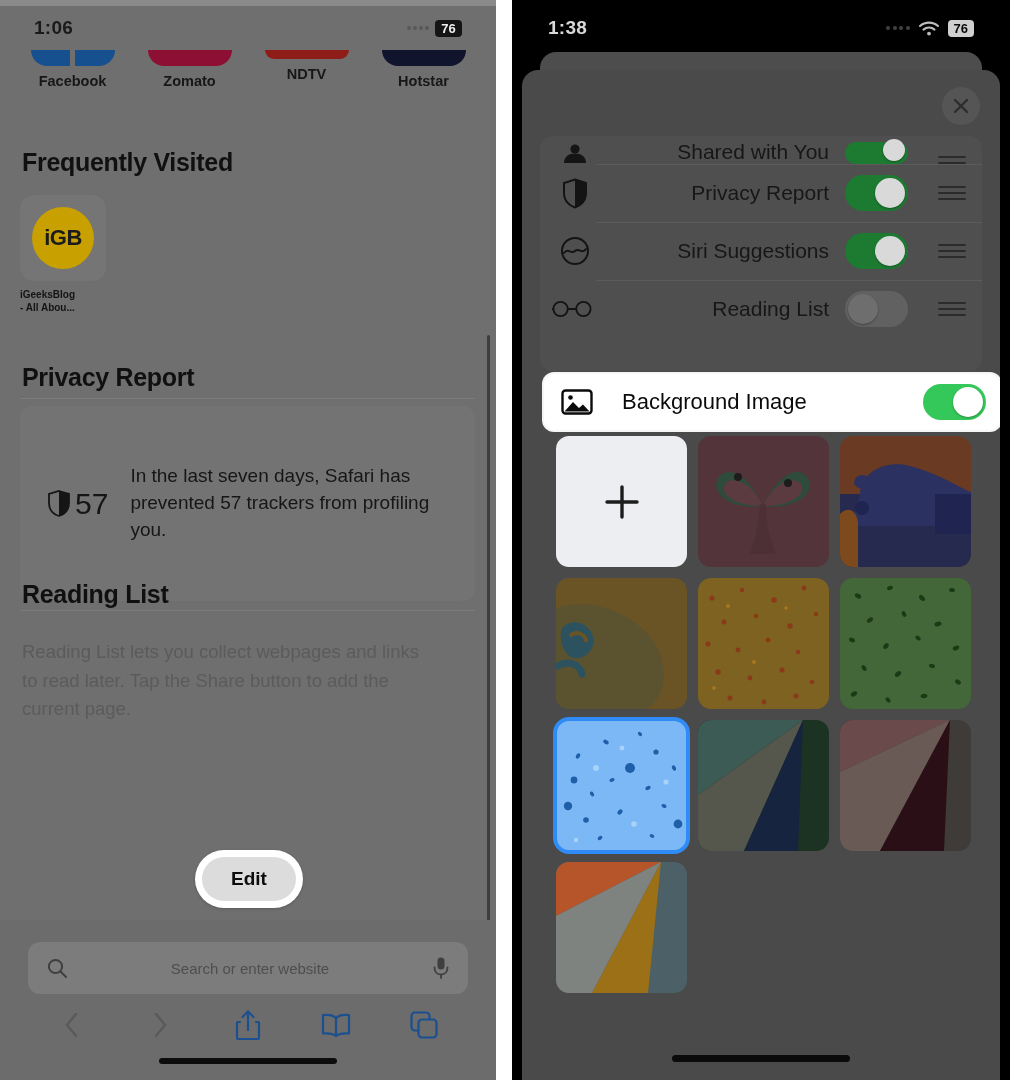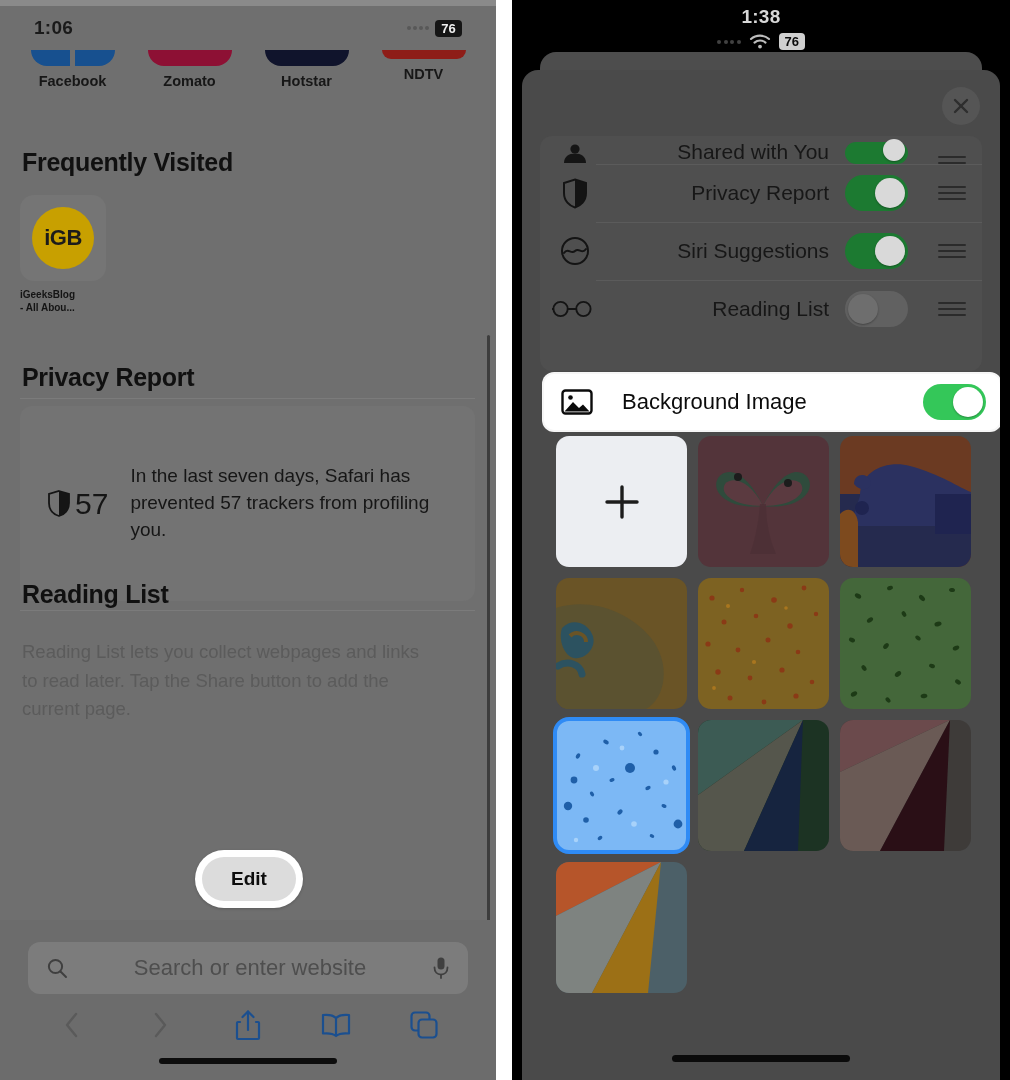--- a/index.html
+++ b/index.html
@@ -129,7 +129,7 @@
   .r-statusbar {
     position: absolute; left: 0; top: 6px; width: 498px; height: 44px;
     display: flex; align-items: center; justify-content: space-between;
-    padding: 0 36px; z-index: 6; flex-direction: column;
+    padding: 0 36px; z-index: 6;
   }
   .r-time { font-size: 19px; font-weight: 700; color: #d8d8d8; letter-spacing: .3px; }
   .r-status-right { display: flex; align-items: center; gap: 8px; }

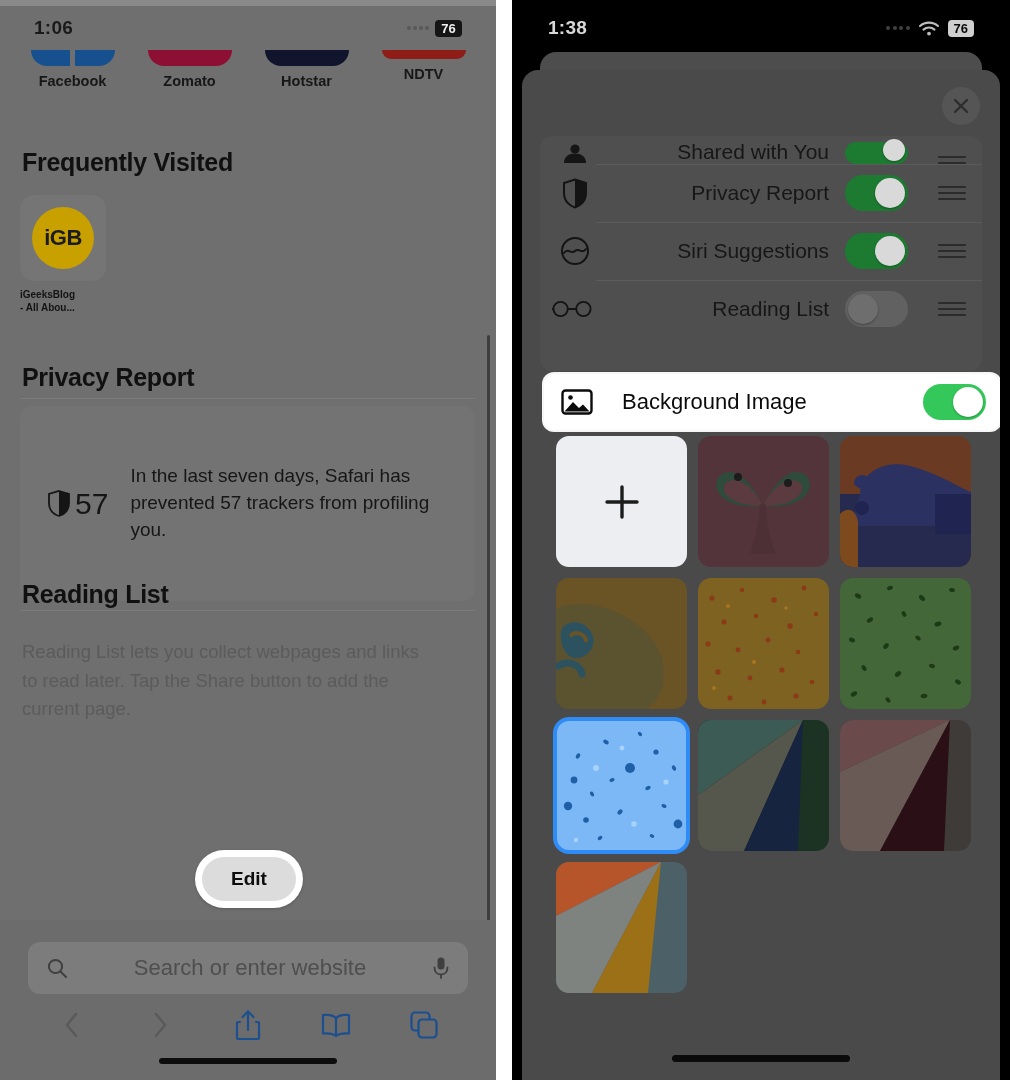--- a/index.html
+++ b/index.html
@@ -246,12 +246,12 @@
           <div class="fav-label">Zomato</div>
         </div>
         <div class="fav-cell">
+          <div class="fav-tile" style="background:#8e1d18;height:9px"></div>
+          <div class="fav-label">NDTV</div>
+        </div>
+        <div class="fav-cell">
           <div class="fav-tile" style="background:#10142c"></div>
           <div class="fav-label">Hotstar</div>
-        </div>
-        <div class="fav-cell">
-          <div class="fav-tile" style="background:#8e1d18;height:9px"></div>
-          <div class="fav-label">NDTV</div>
         </div>
       </div>
 

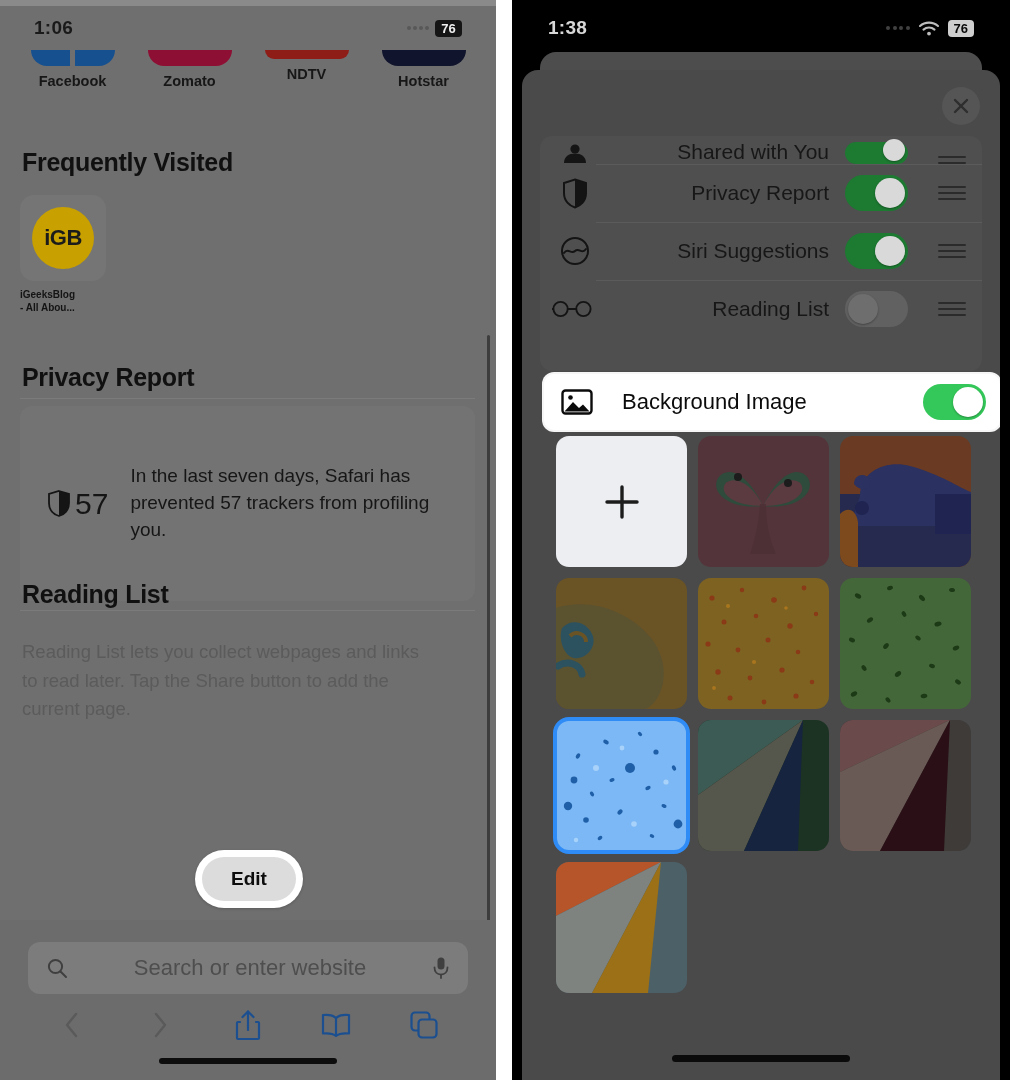--- a/index.html
+++ b/index.html
@@ -110,7 +110,7 @@
     background: #7c7c7c; border-radius: 12px;
     display: flex; align-items: center; padding: 0 18px; gap: 14px;
   }
-  .url-placeholder { flex: 1; text-align: center; font-size: 22px; color: #4e4e4e; }
+  .url-placeholder { flex: 1; text-align: center; font-size: 15px; color: #4e4e4e; }
   .toolbar-icons {
     position: absolute; left: 0; top: 88px; width: 496px;
     display: flex; align-items: center; justify-content: space-around; padding: 0 28px;

